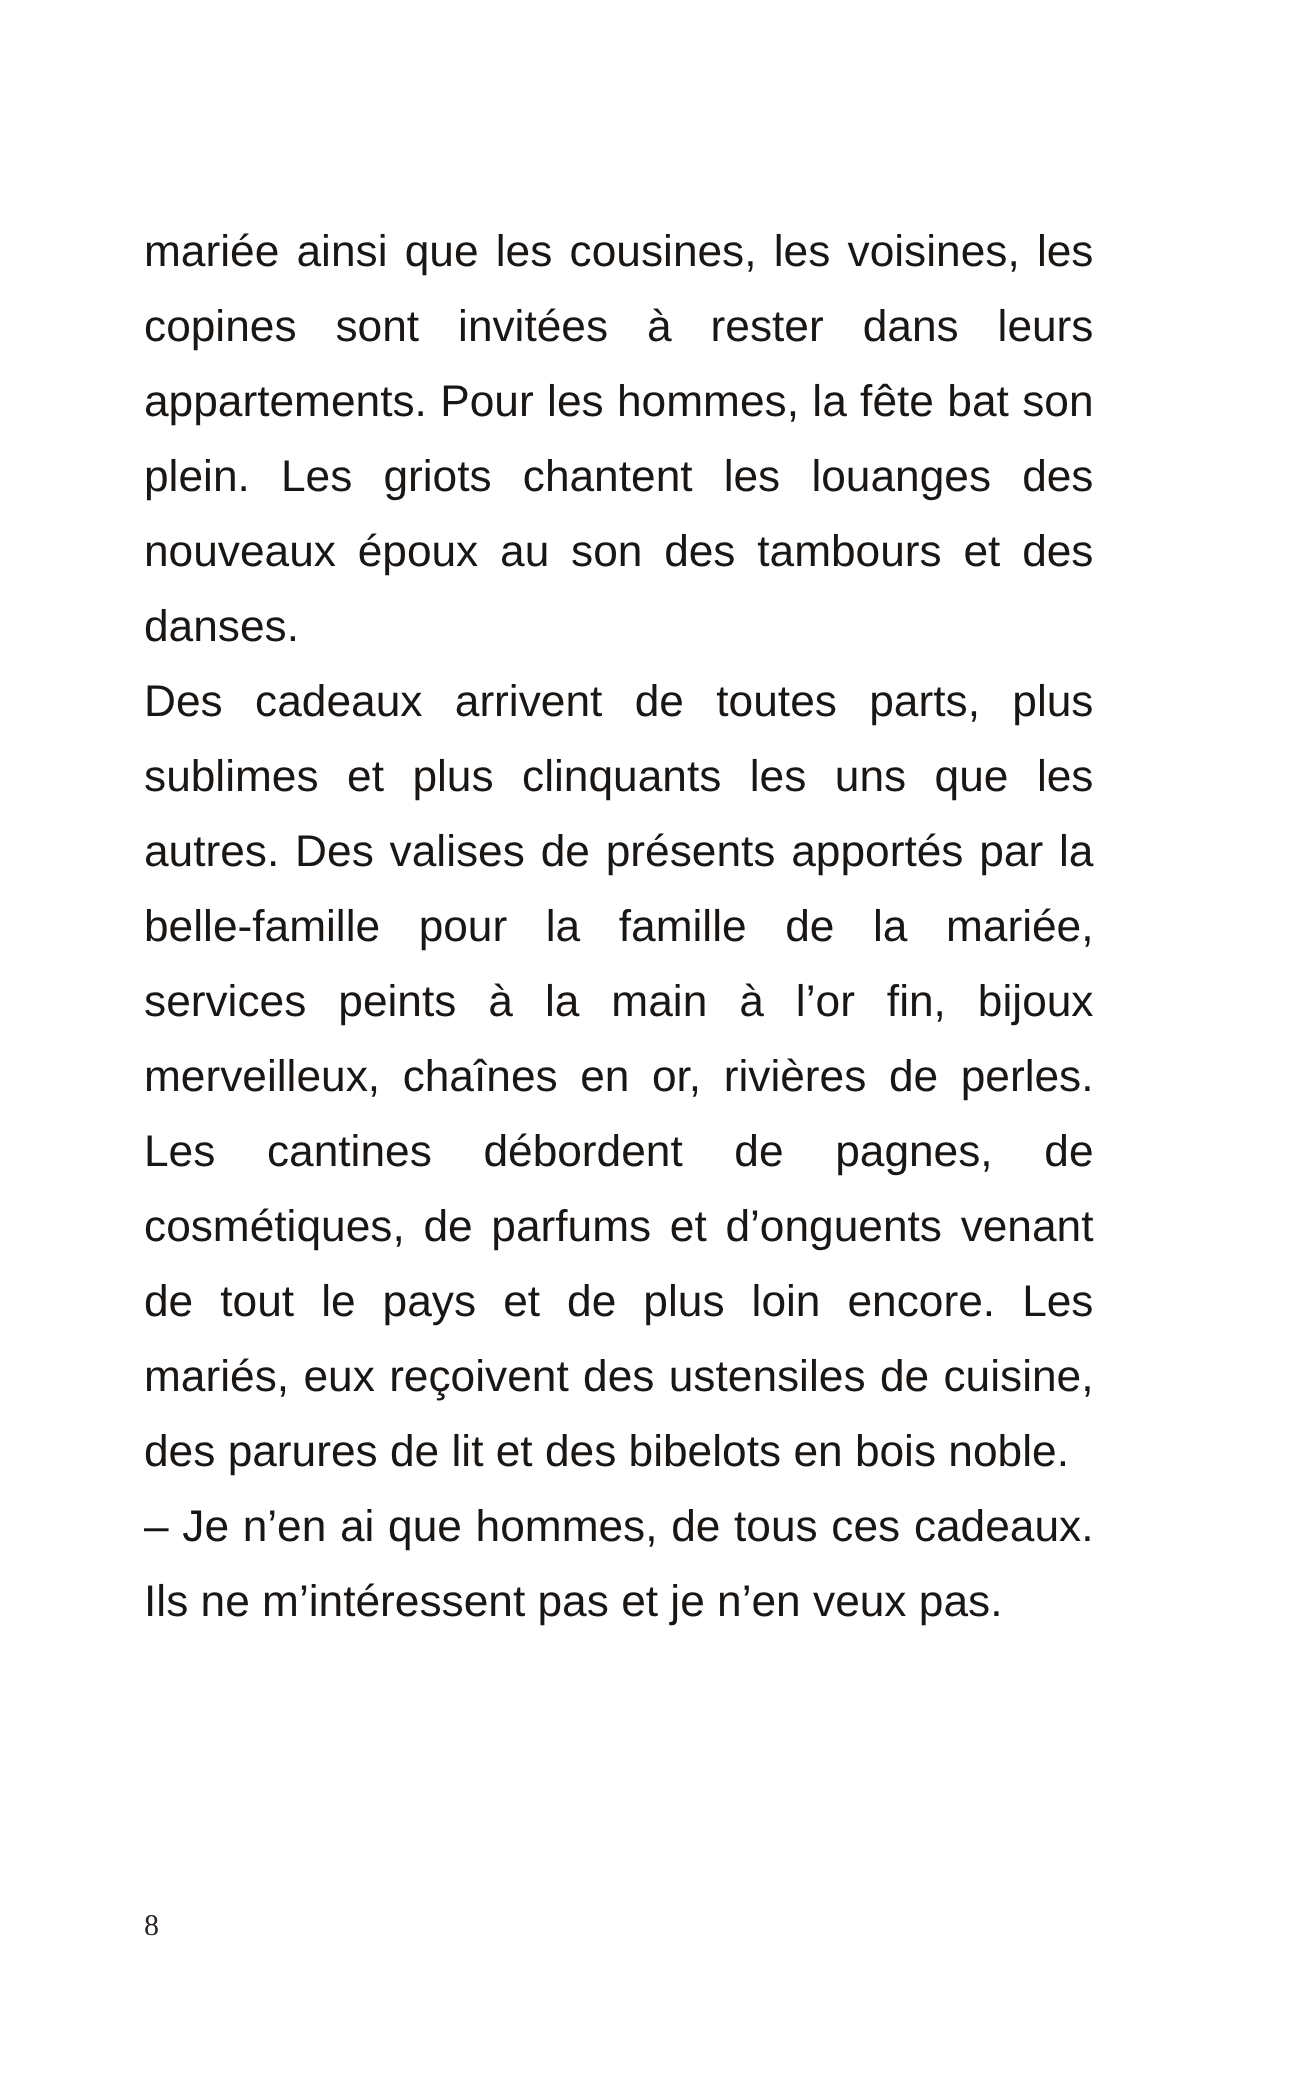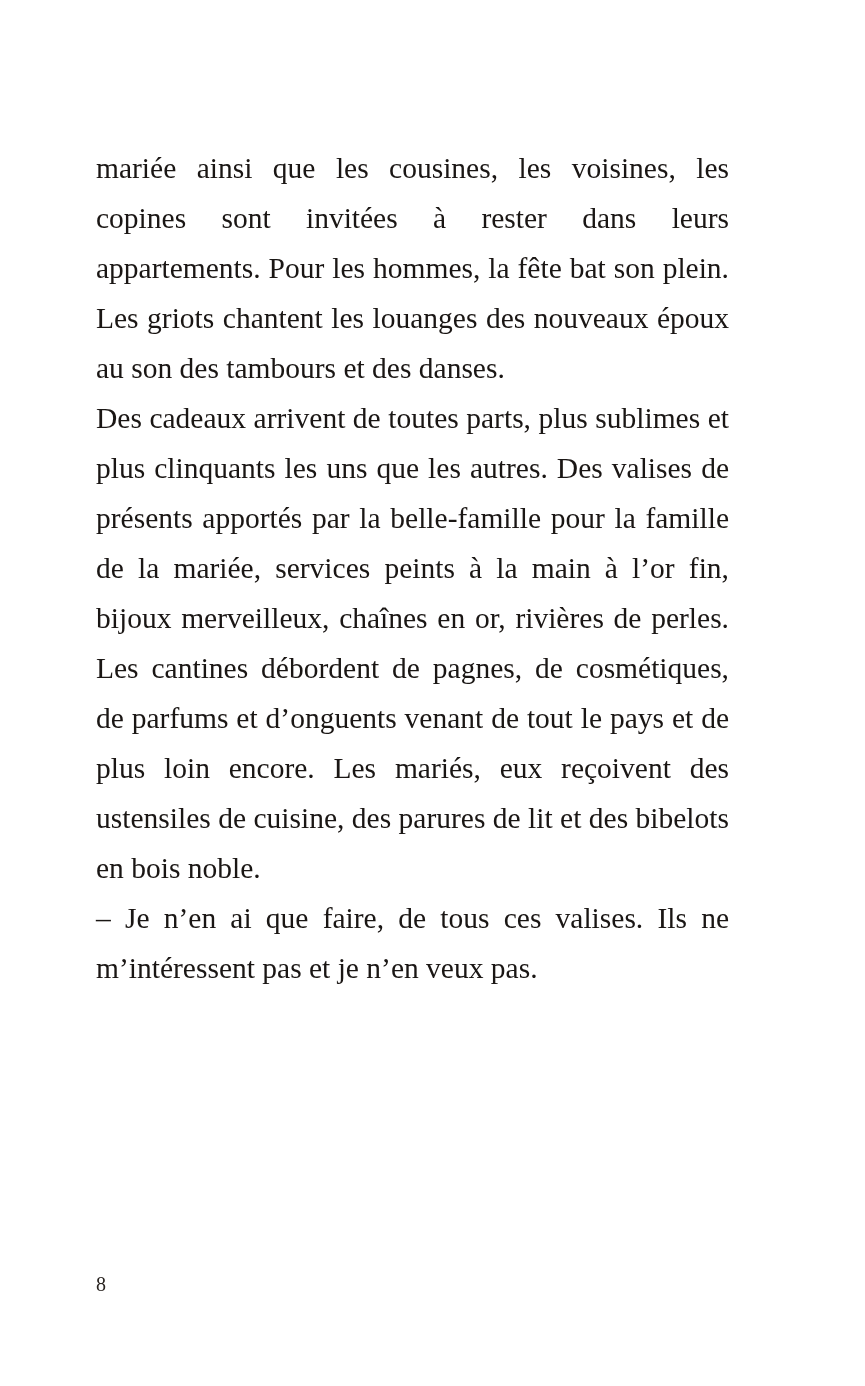--- a/index.html
+++ b/index.html
@@ -27,7 +27,7 @@
 
   .para {
     margin: 0;
-    font-family: Liberation Serif, serif;
+    font-family: Liberation Sans, sans-serif;
     font-size: 29.5px;
     line-height: 50px;
     color: #1a1614;

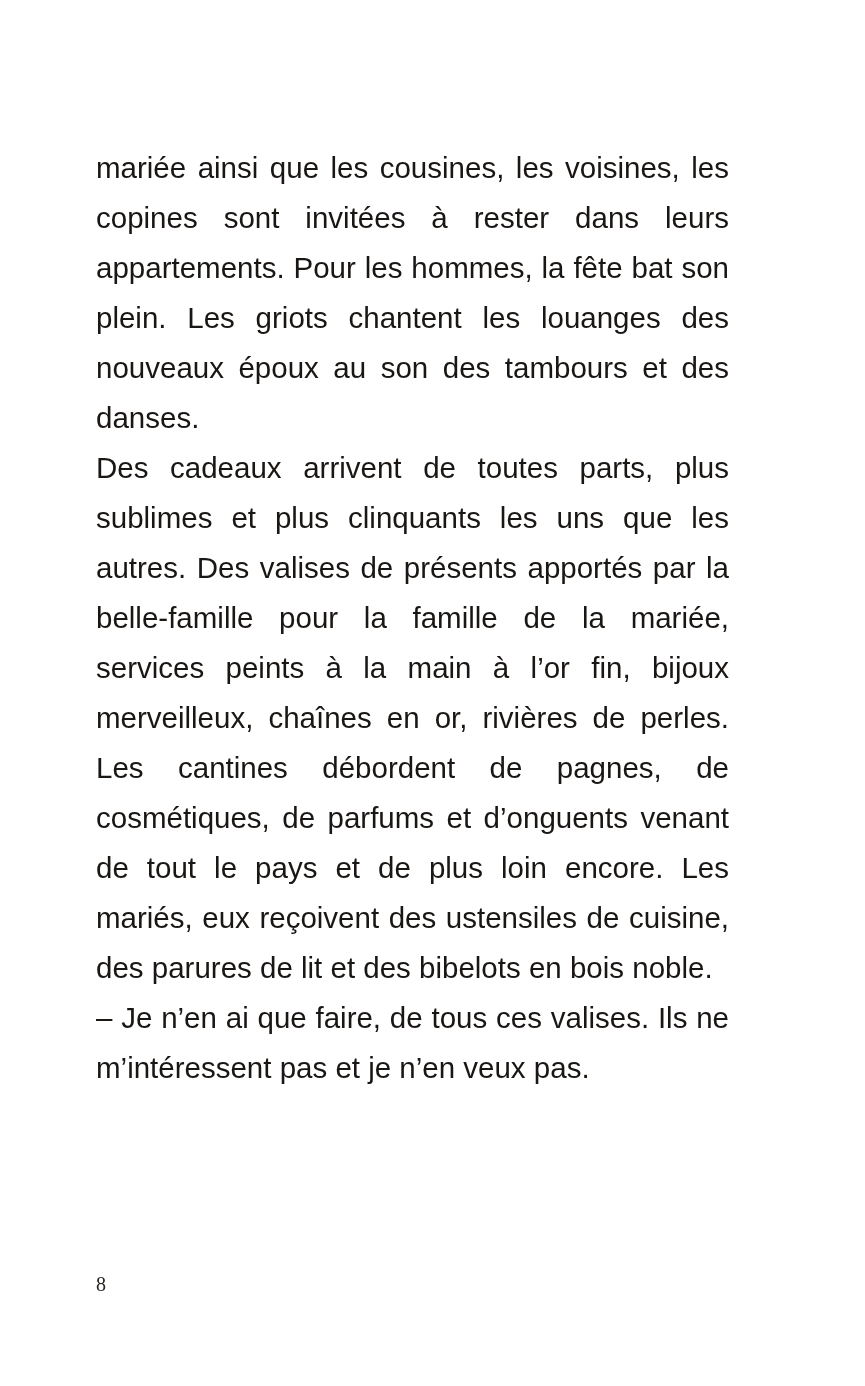--- a/index.html
+++ b/index.html
@@ -73,7 +73,7 @@
     <p class="para">Des cadeaux arrivent de toutes parts, plus sublimes et plus clinquants les uns que les autres. Des valises de présents apportés par la belle-famille pour la famille de la mariée, services peints à la main à l’or fin, bijoux merveilleux, chaînes en or, rivières de perles. Les cantines débordent de pagnes, de cosmétiques, de parfums et d’onguents venant de tout le pays et de plus loin encore. Les mariés, eux reçoivent des ustensiles de cuisine, des parures de lit et des bibelots en bois noble.</p>
 
 
-    <p class="para dialogue">– Je n’en ai que faire, de tous ces valises. Ils ne m’intéressent pas et je n’en veux pas.</p>
+    <p class="para dialogue">– Je n’en ai que hommes, de tous ces cadeaux. Ils ne m’intéressent pas et je n’en veux pas.</p>
 
   </div>
 

